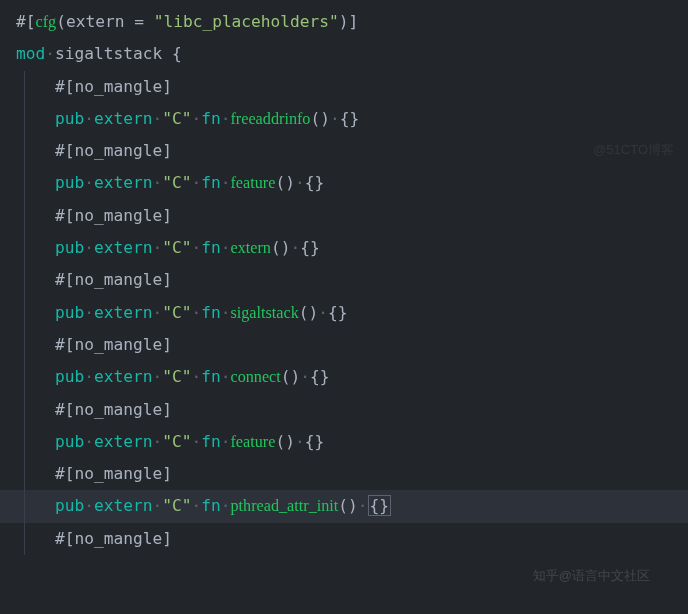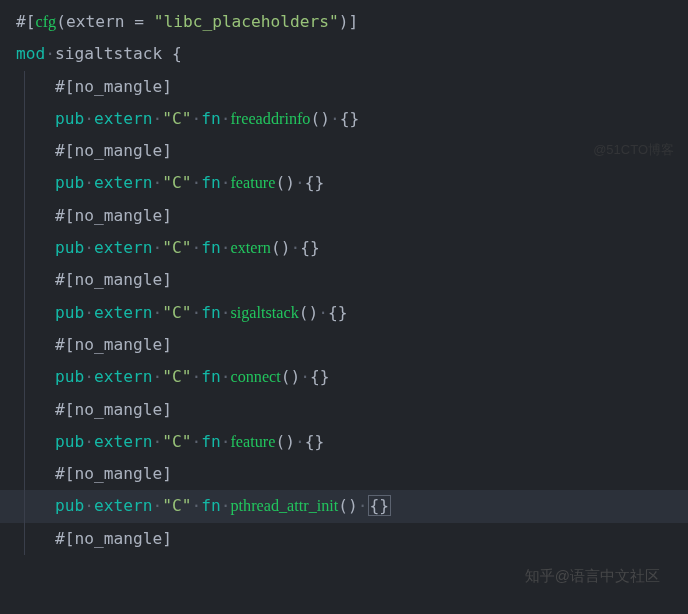--- a/index.html
+++ b/index.html
@@ -47,9 +47,9 @@
     .watermark {
       position: absolute;
       bottom: 22px;
-      right: 28px;
+      right: 38px;
       color: #555;
-      font-size: 15px;
+      font-size: 13px;
       font-family: sans-serif;
       opacity: 0.7;
       pointer-events: none;

